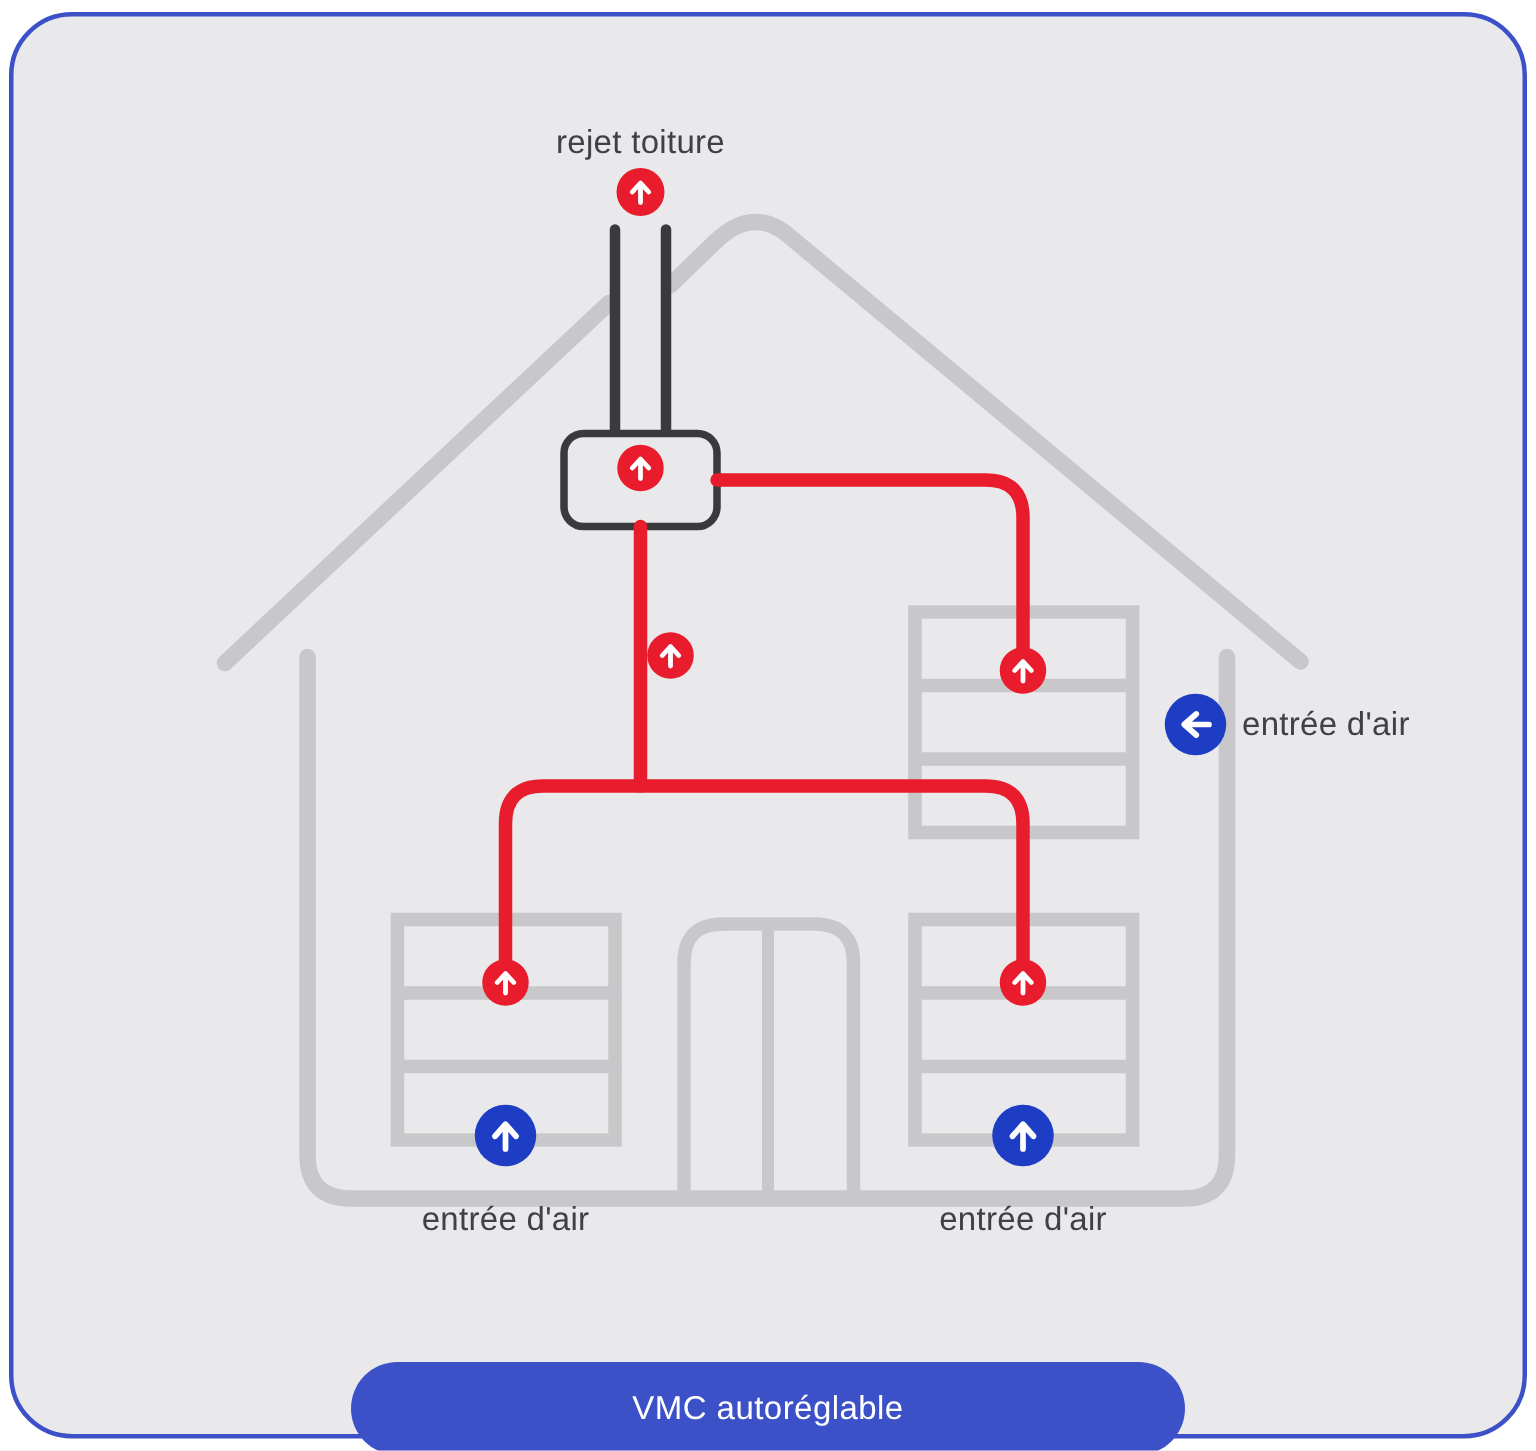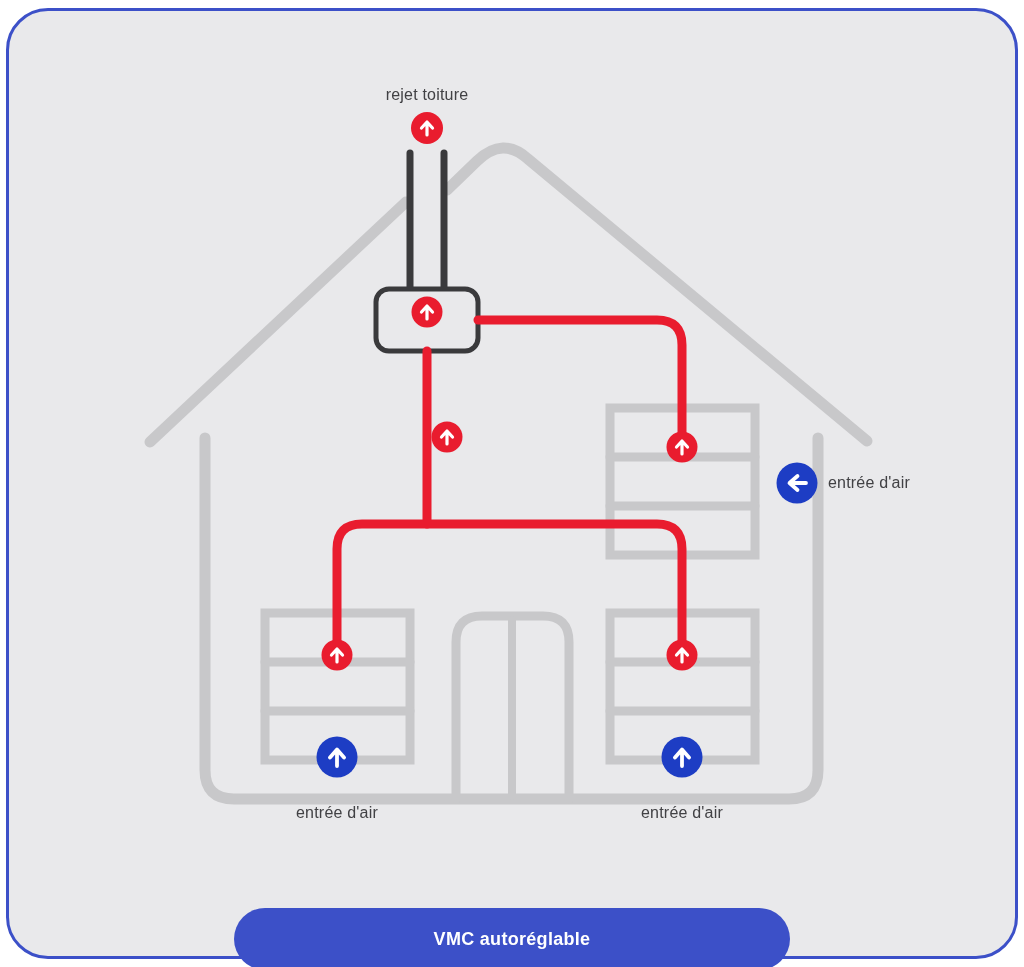--- a/index.html
+++ b/index.html
@@ -34,7 +34,7 @@
 
   .label {
     position: absolute;
-    font-size: 16px;
+    font-size: 22px;
     line-height: 22px;
     color: var(--label-text, #414144);
     letter-spacing: 0.2px;

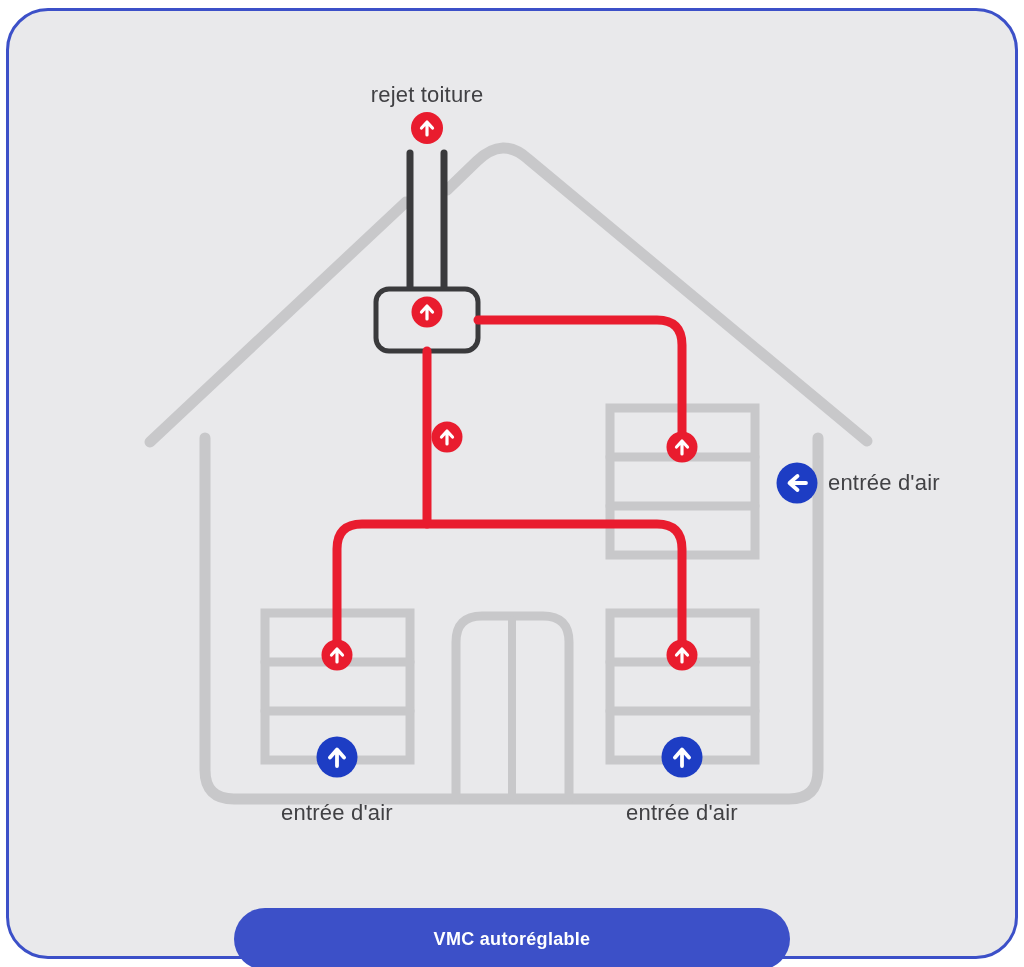--- a/index.html
+++ b/index.html
@@ -52,8 +52,8 @@
   }
   .title-pill span {
     color: var(--title-text, #ffffff);
-    font-size: 18px;
-    font-weight: 700;
+    font-size: 22px;
+    font-weight: 400;
     letter-spacing: 0.3px;
   }
 </style>

